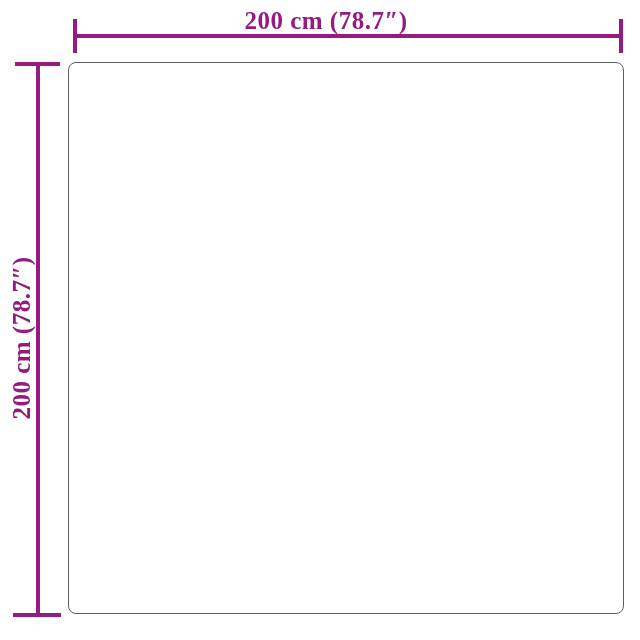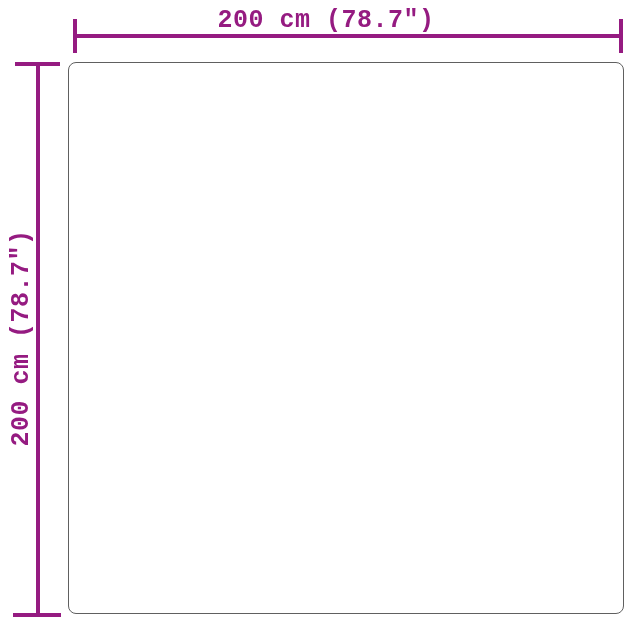--- a/index.html
+++ b/index.html
@@ -18,7 +18,7 @@
     height: 640px;
     background: var(--bg);
     overflow: hidden;
-    font-family: Liberation Mono, monospace;
+    font-family: Liberation Serif, serif;
   }
   
   .product-outline {

